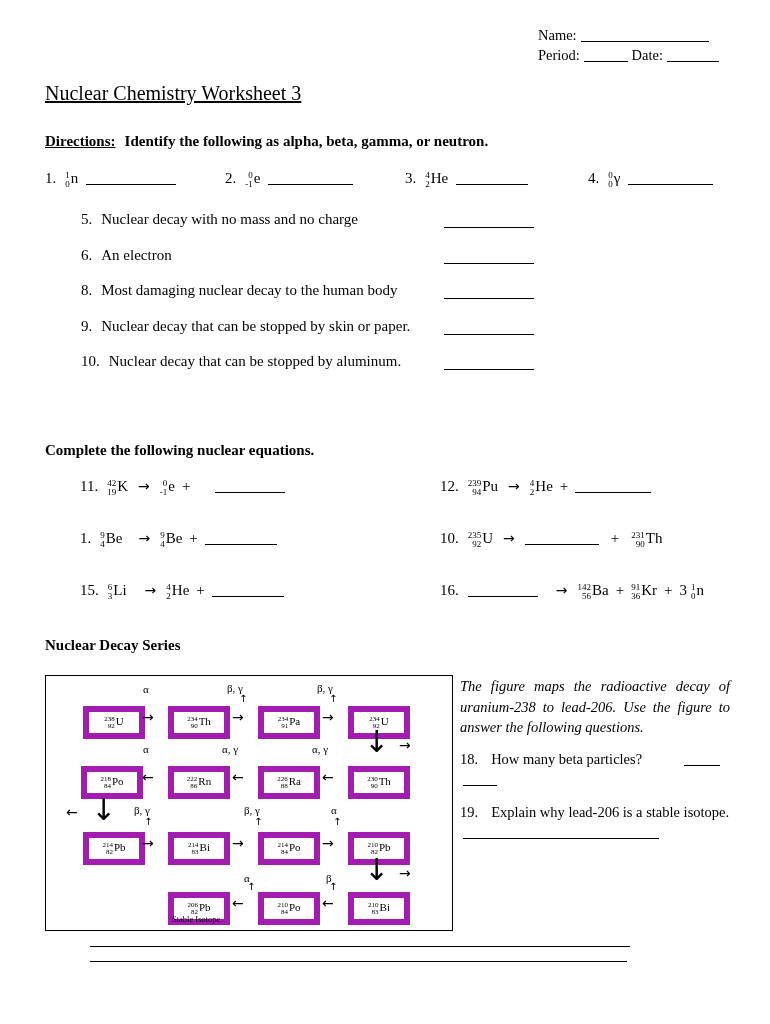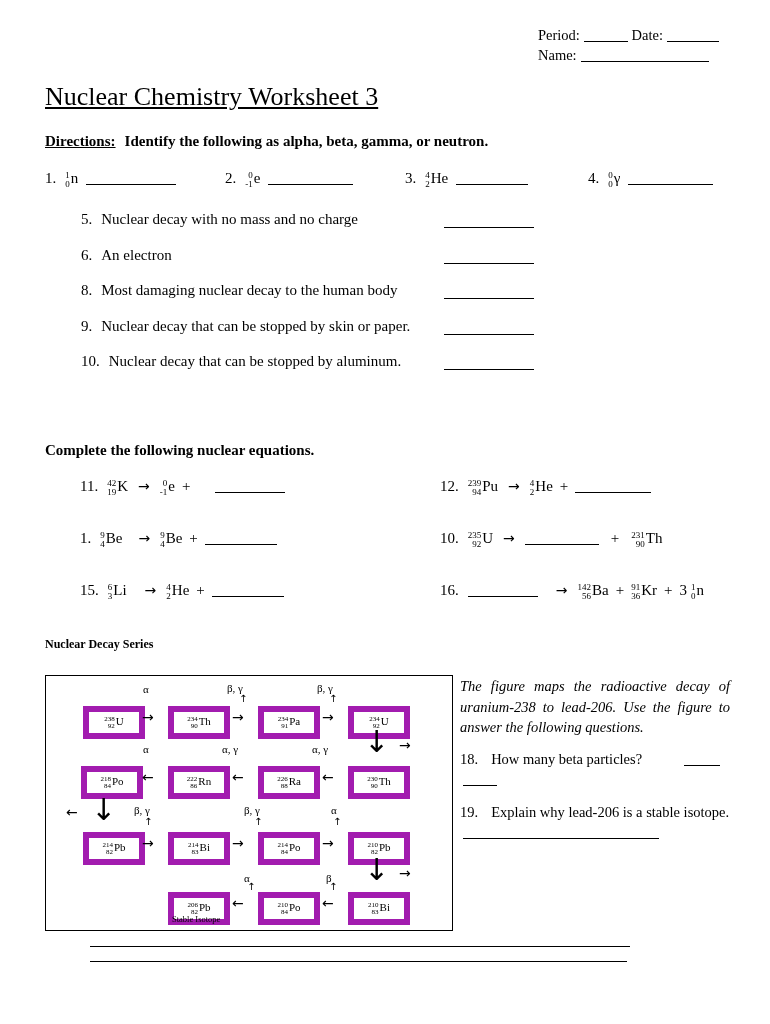--- a/index.html
+++ b/index.html
@@ -62,11 +62,11 @@
 
   <div class="abs hdr">
     <div class="hrow">
+      <span>Name:</span><span class="blank" style="width:128px"></span>
+    </div>
+    <div class="hrow">
       <span>Period:</span><span class="blank" style="width:44px"></span>
       <span>Date:</span><span class="blank" style="width:52px"></span>
-    </div>
-    <div class="hrow">
-      <span>Name:</span><span class="blank" style="width:128px"></span>
     </div>
   </div>
 

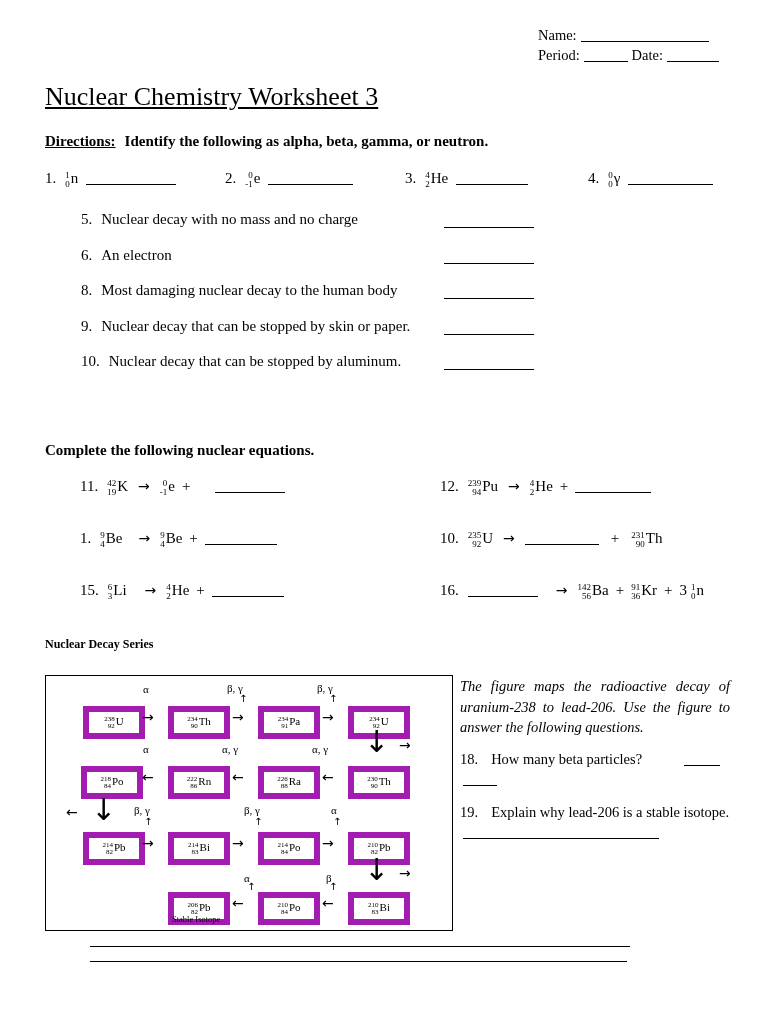--- a/index.html
+++ b/index.html
@@ -11,7 +11,7 @@
   .hrow{height:20px;white-space:nowrap;}
   .hrow .blank{margin-left:4px;}
   
-  .title{left:45px;top:82px;font-size:26px;text-decoration:underline;}
+  .title{left:45px;top:82px;font-size:20px;text-decoration:underline;}
   .directions{left:45px;top:133px;font-weight:bold;}
   .dir-label{text-decoration:underline;margin-right:9px;}
   

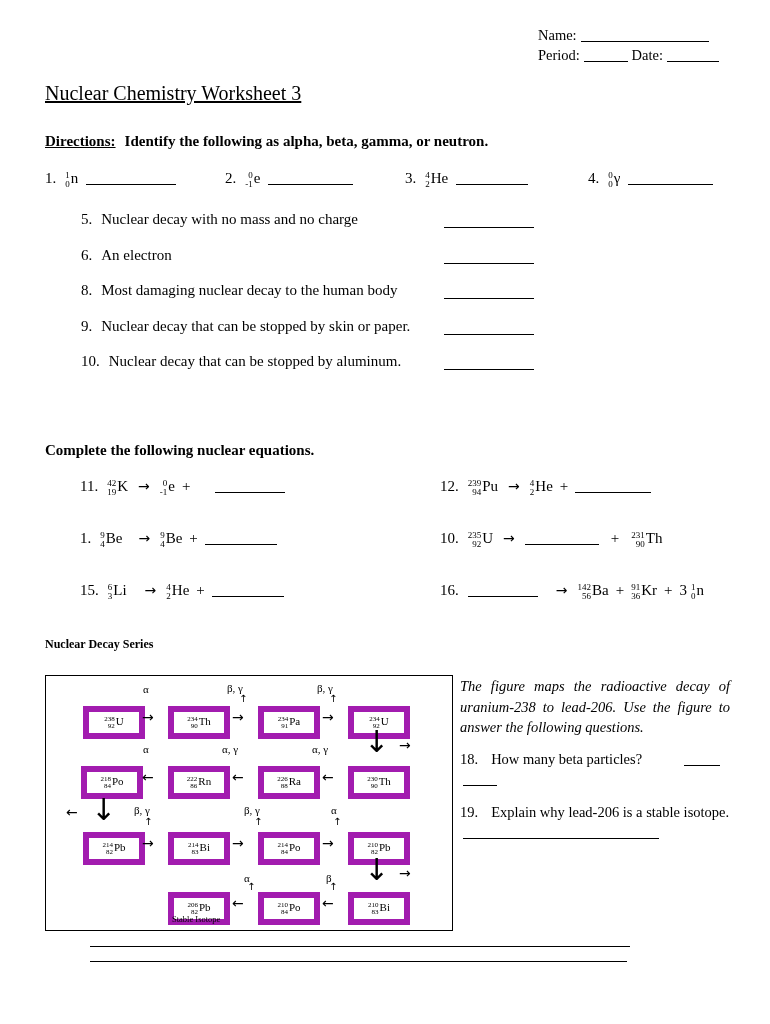--- a/index.html
+++ b/index.html
@@ -35,7 +35,7 @@
   .plus{margin:0 7px;}
   .coef{margin-right:4px;}
   
-  .dshead{left:45px;top:637px;font-size:12px;font-weight:bold;}
+  .dshead{left:45px;top:637px;font-size:15px;font-weight:bold;}
   .fig{left:45px;top:675px;width:406px;height:254px;border:1px solid #000;}
   .nbox{position:absolute;border:6px solid #a21caf;padding:2px 4px 3px;line-height:13px;background:#fff;min-width:42px;text-align:center;}
   .nbox .stk span{font-size:7px;line-height:7px;}

